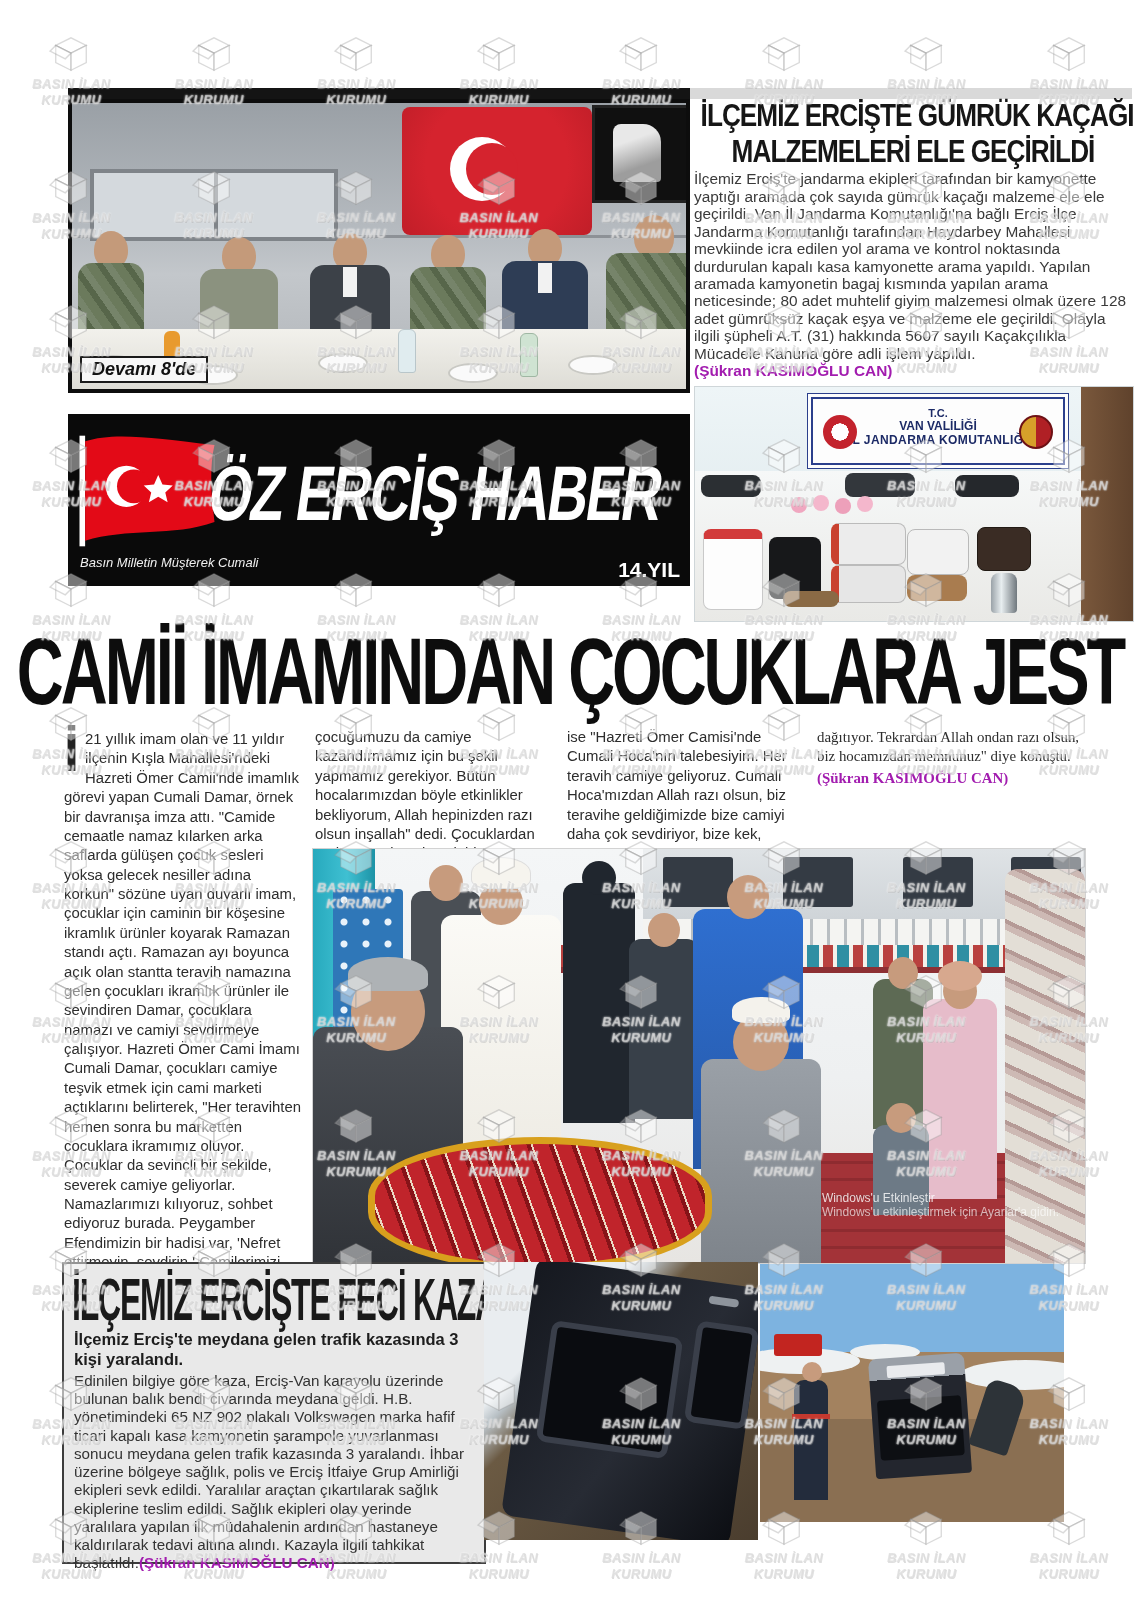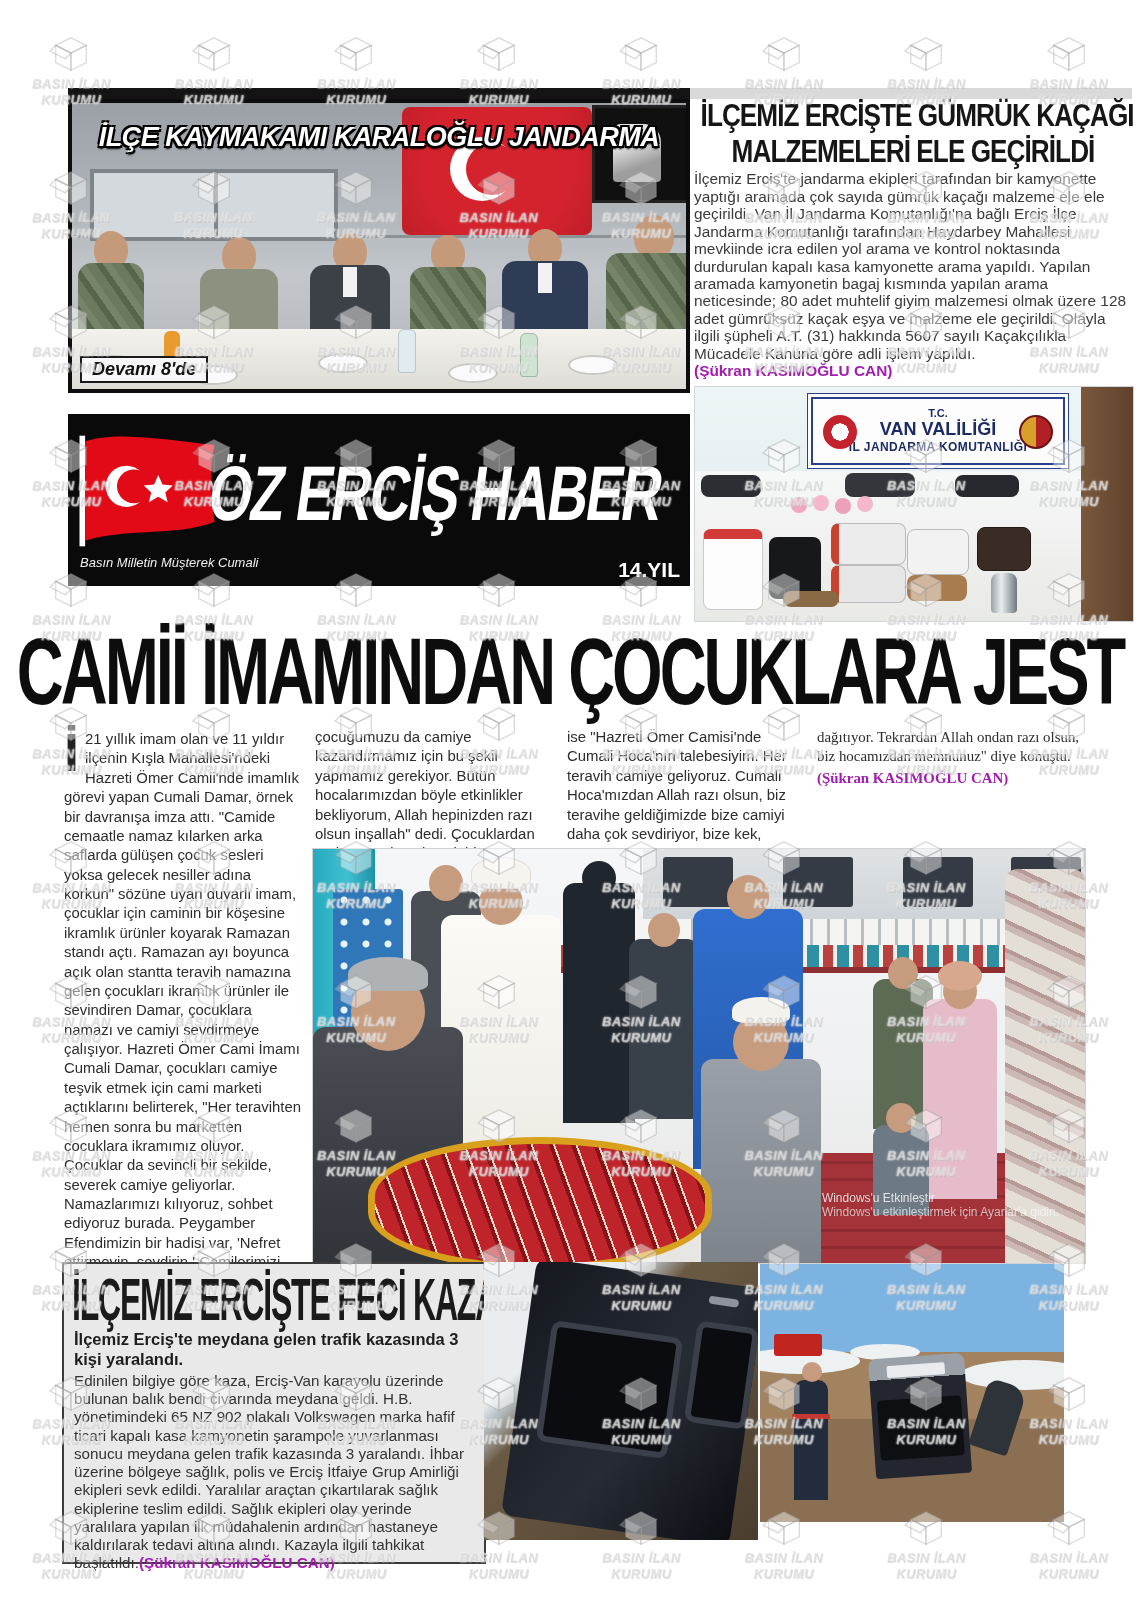--- a/index.html
+++ b/index.html
@@ -182,7 +182,6 @@
     </div>
 
     <div class="abs iftar-headline">
-      <div>İLÇE KAYMAKAMI  KARALOĞLU JANDARMA</div>
     </div>
     <div class="abs devami">Devamı 8'de</div>
   </div>

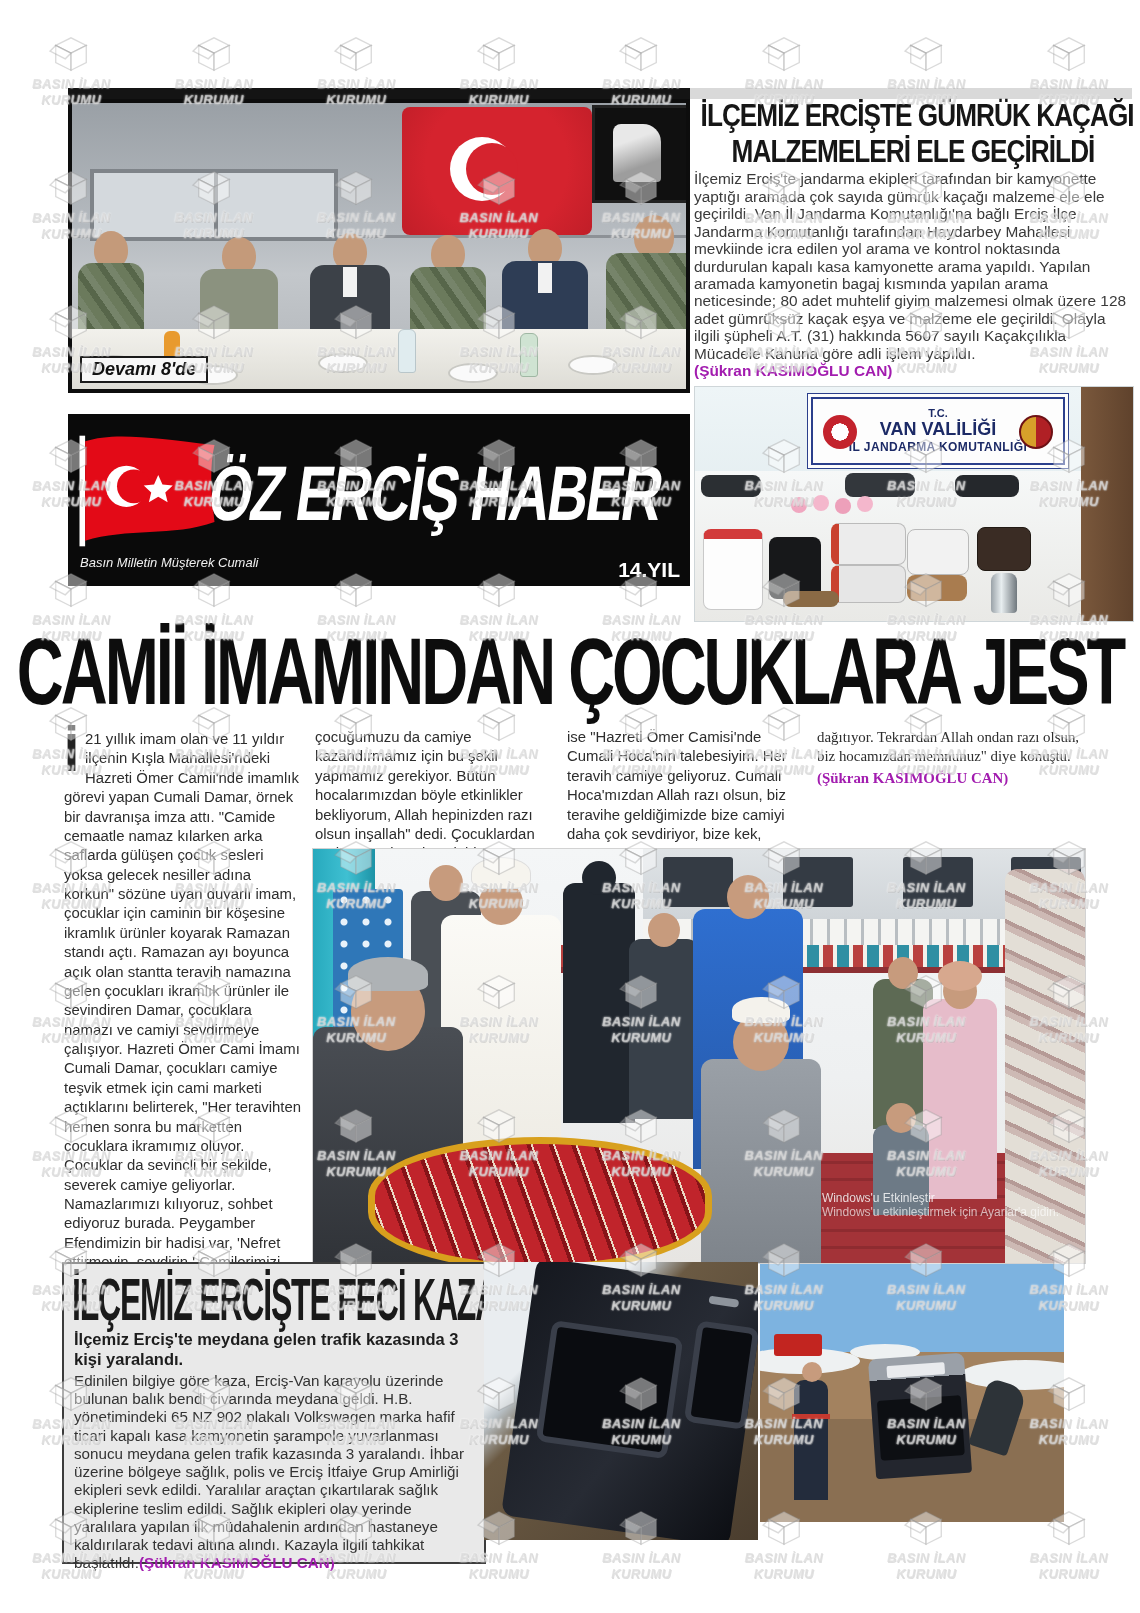--- a/index.html
+++ b/index.html
@@ -60,7 +60,7 @@
         border:2px solid #2b3f8c;box-shadow:0 0 0 3px #fdfdfd,0 0 0 4px #2b3f8c;
         text-align:center;color:#1c2a66;font-weight:800;margin-left:24px;}
   .sign .l1{font-size:11px;margin-top:8px;}
-  .sign .l2{font-size:18px;}
+  .sign .l2{font-size:12px;}
   .sign .l3{font-size:12px;letter-spacing:.4px;}
   .emb{position:absolute;top:16px;width:30px;height:30px;border-radius:50%;}
   .emb.left{left:10px;background:radial-gradient(circle at 50% 50%,#fff 0 40%,#c3232d 41%);border:2px solid #c3232d;}

